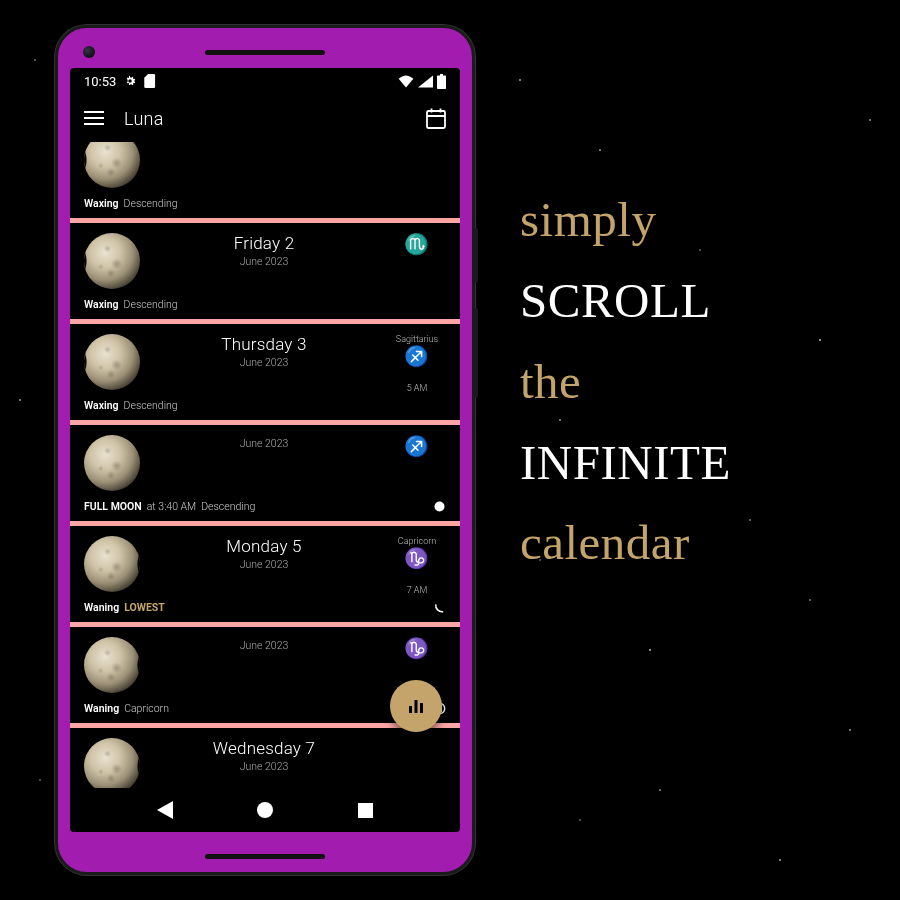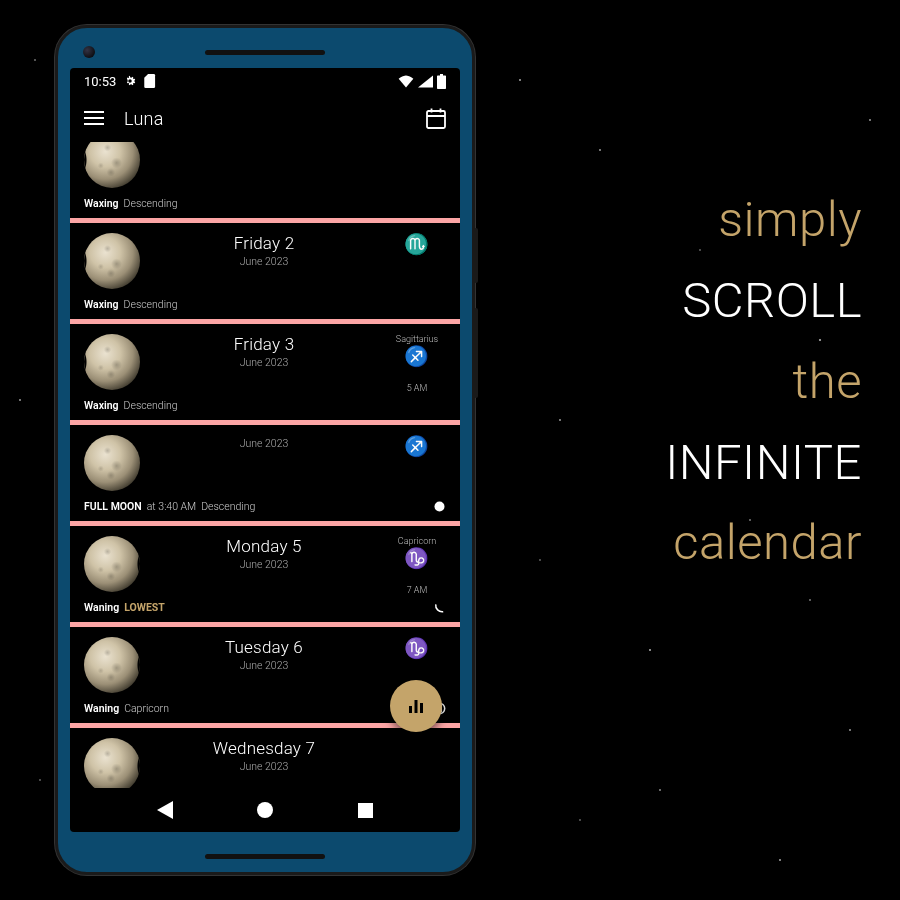--- a/index.html
+++ b/index.html
@@ -40,7 +40,7 @@
   top: 25px;
   width: 420px;
   height: 850px;
-  background: #0c4a6e;
+  background: #a21caf;
   border-radius: 32px;
   border: 3px solid #1a1a1a;
   box-shadow: 0 0 0 1px #333;

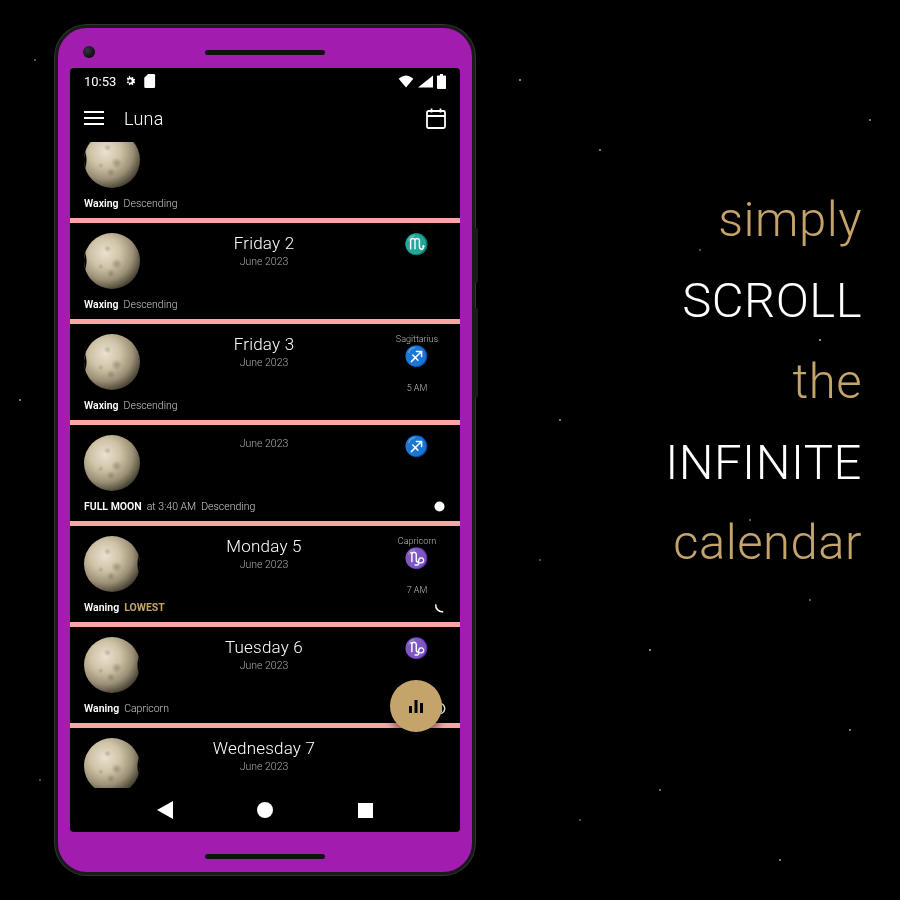--- a/index.html
+++ b/index.html
@@ -186,10 +186,11 @@
 }
 .tagline {
   position: absolute;
-  right: 38px;
+  right: 20px;
   top: 180px;
   width: 360px;
-  text-align: right;
+  text-align: left;
+  font-family: Liberation Serif, serif;
 }
 .tagline div {
   font-size: 49px;

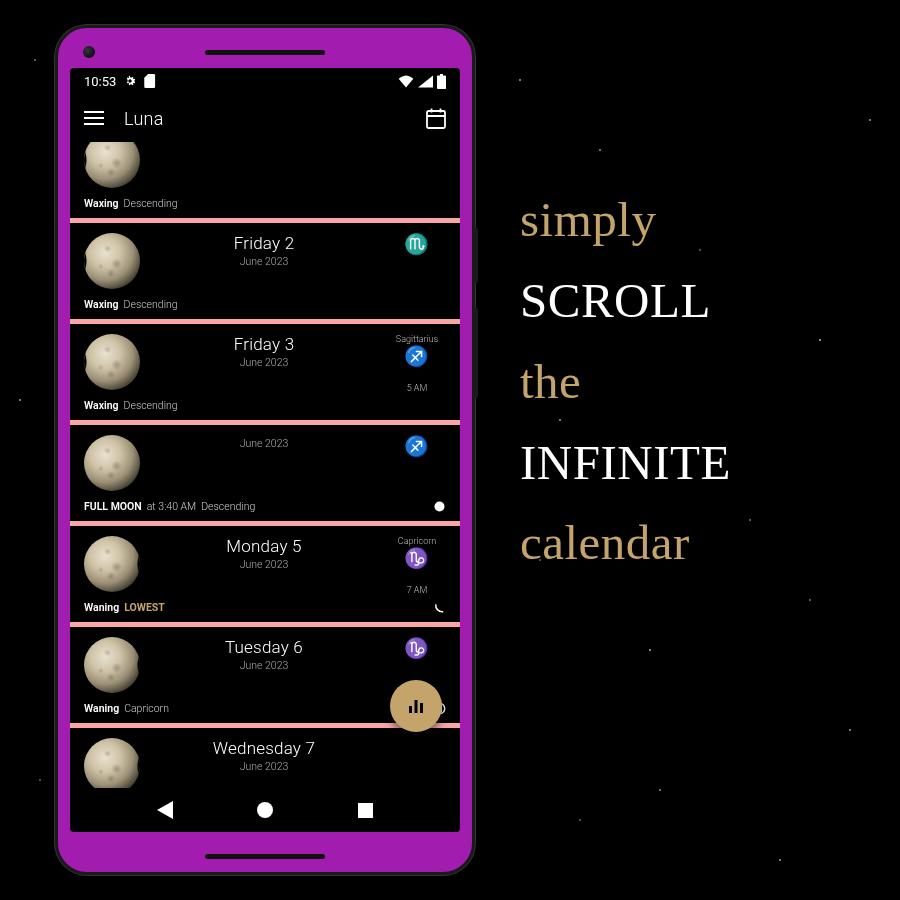--- a/index.html
+++ b/index.html
@@ -286,7 +286,7 @@
             <div class="row-main">
               <div class="moon waxing-gibbous"></div>
               <div class="row-center">
-                <div class="date-main">Friday 3</div>
+                <div class="date-main">Thursday 3</div>
                 <div class="date-sub">June 2023</div>
               </div>
               <div class="row-right">

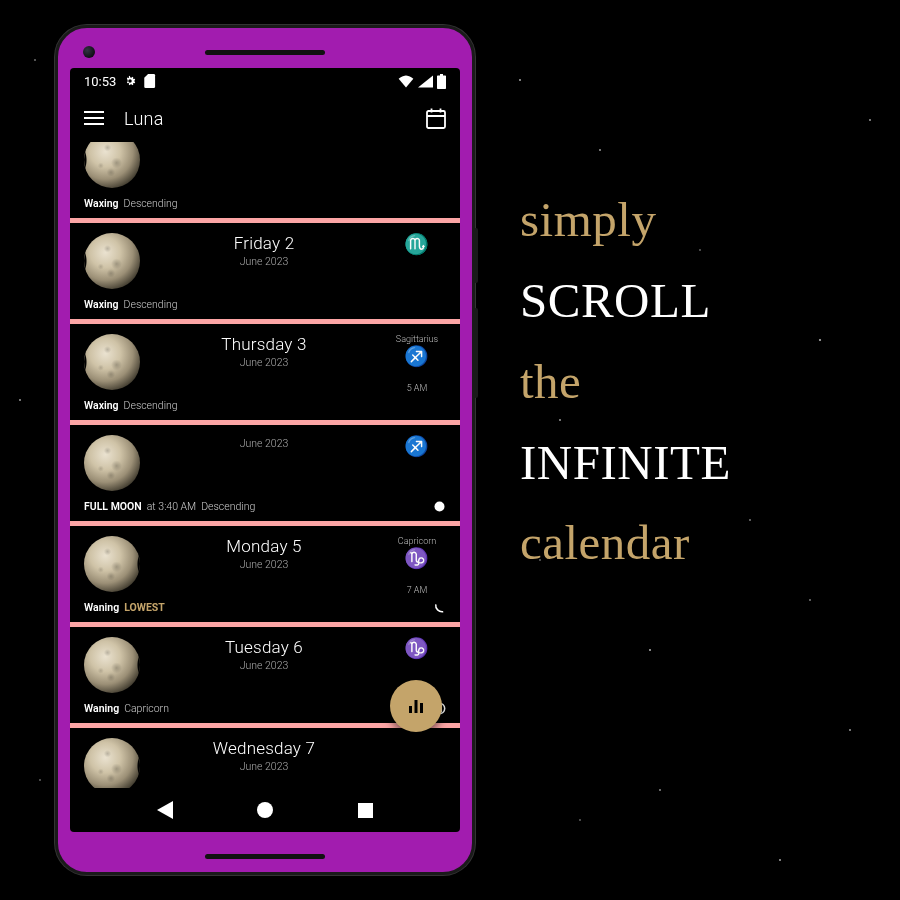--- a/index.html
+++ b/index.html
@@ -348,7 +348,6 @@
             <div class="row-main">
               <div class="moon waning-gibbous"></div>
               <div class="row-center">
-                <div class="date-main">Tuesday 6</div>
                 <div class="date-sub">June 2023</div>
               </div>
               <div class="row-right">

